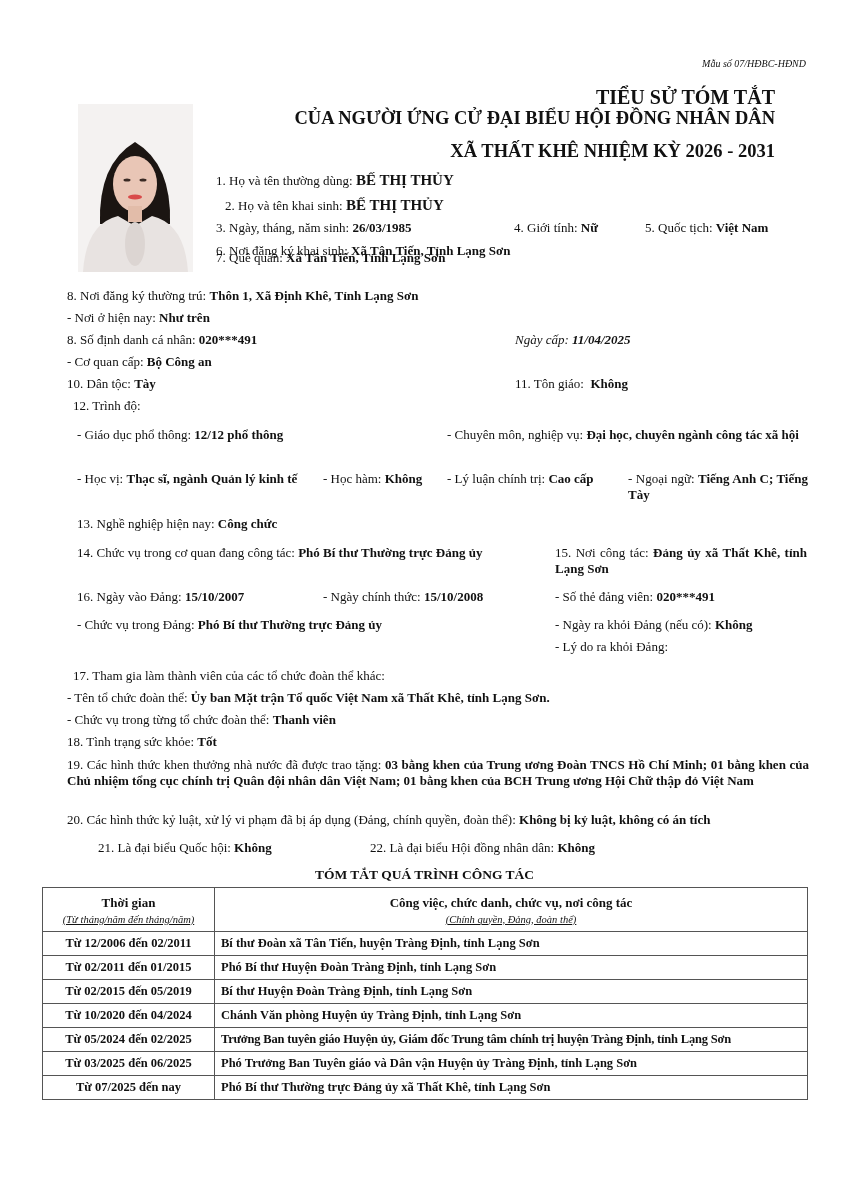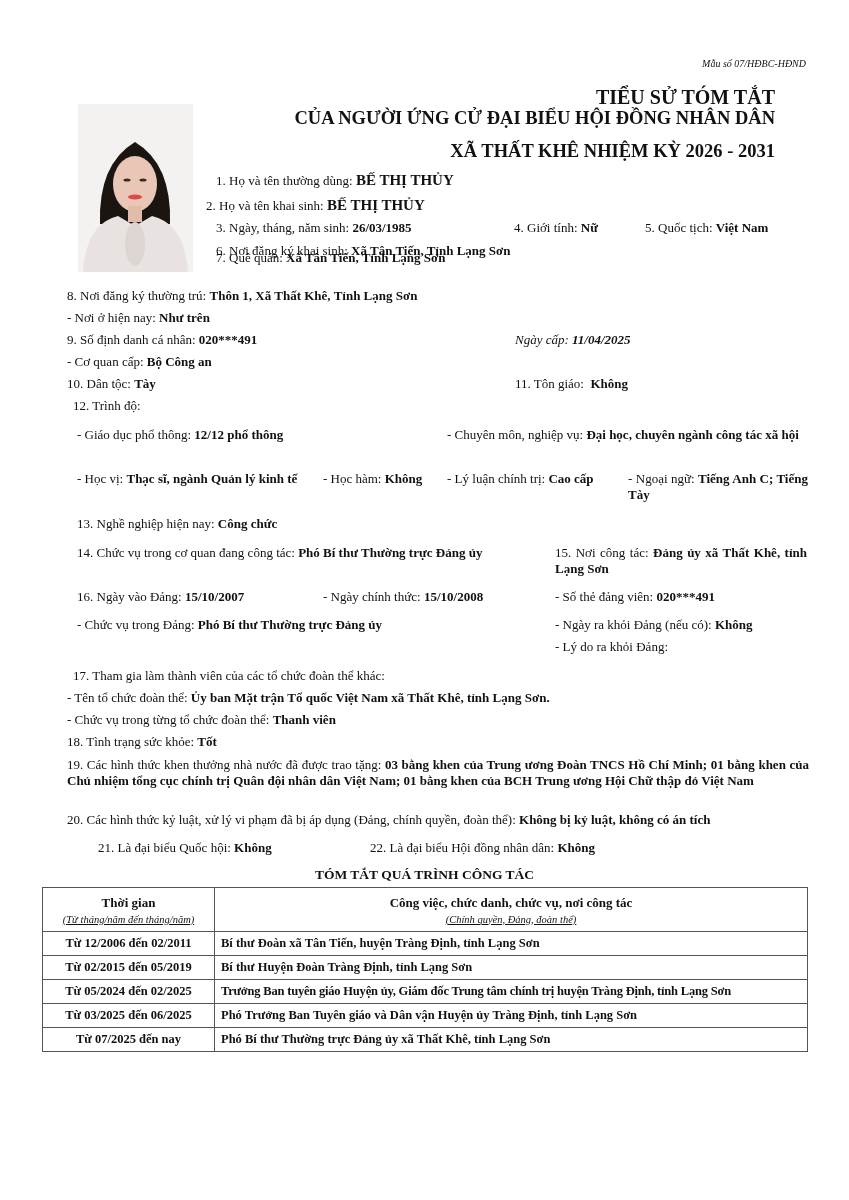--- a/index.html
+++ b/index.html
@@ -49,7 +49,7 @@
 <div class="abs" style="left:216px;top:172px;">
   <span>1. Họ và tên thường dùng: </span><b class="name-big">BẾ THỊ THỦY</b>
 </div>
-<div class="abs" style="left:206px;top:197px;">
+<div class="abs" style="left:225px;top:197px;">
   <span>2. Họ và tên khai sinh: </span><b class="name-big">BẾ THỊ THỦY</b>
 </div>
 <div class="abs" style="left:216px;top:220px;">

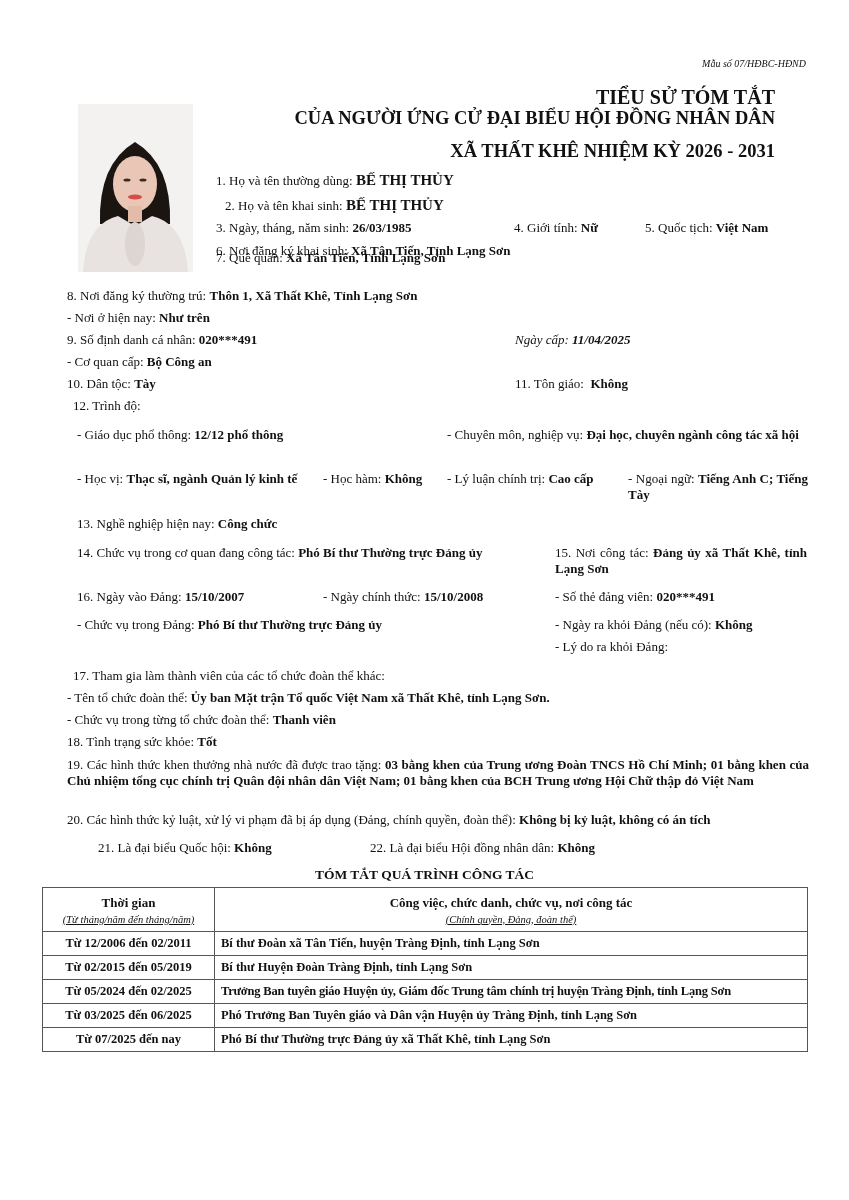--- a/index.html
+++ b/index.html
@@ -69,7 +69,7 @@
 </div>
 
 <div class="abs" style="left:67px;top:288px;">
-  <span>8. Nơi đăng ký thường trú: </span><b>Thôn 1, Xã Thất Khê, Tỉnh Lạng Sơn</b>
+  <span>8. Nơi đăng ký thường trú: </span><b>Thôn 1, Xã Định Khê, Tỉnh Lạng Sơn</b>
 </div>
 <div class="abs" style="left:67px;top:310px;">
   <span>- Nơi ở hiện nay: </span><b>Như trên</b>

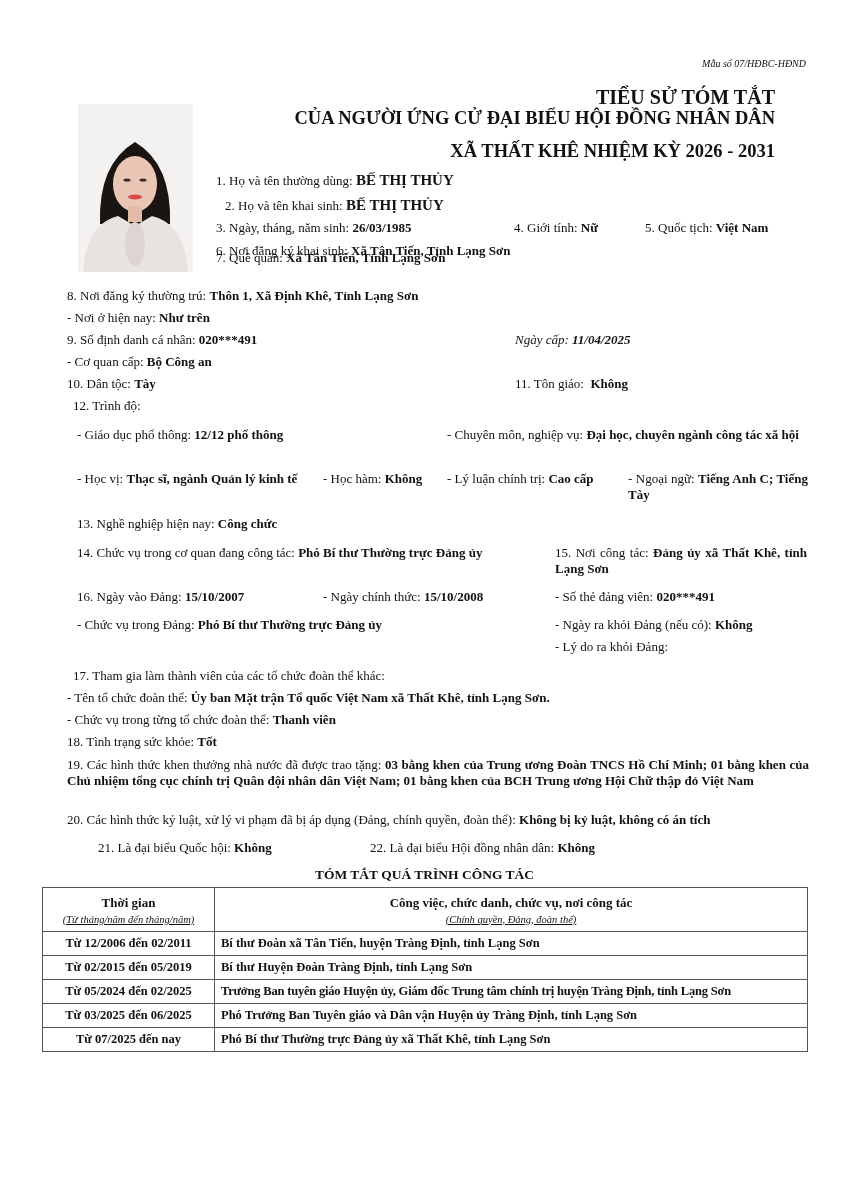--- a/index.html
+++ b/index.html
@@ -75,7 +75,7 @@
   <span>- Nơi ở hiện nay: </span><b>Như trên</b>
 </div>
 <div class="abs" style="left:67px;top:332px;">
-  <span>9. Số định danh cá nhân: </span><b>020***491</b>
+  <span>8. Số định danh cá nhân: </span><b>020***491</b>
 </div>
 <div class="abs" style="left:515px;top:332px;font-style:italic;">
   <span>Ngày cấp: </span><b>11/04/2025</b>

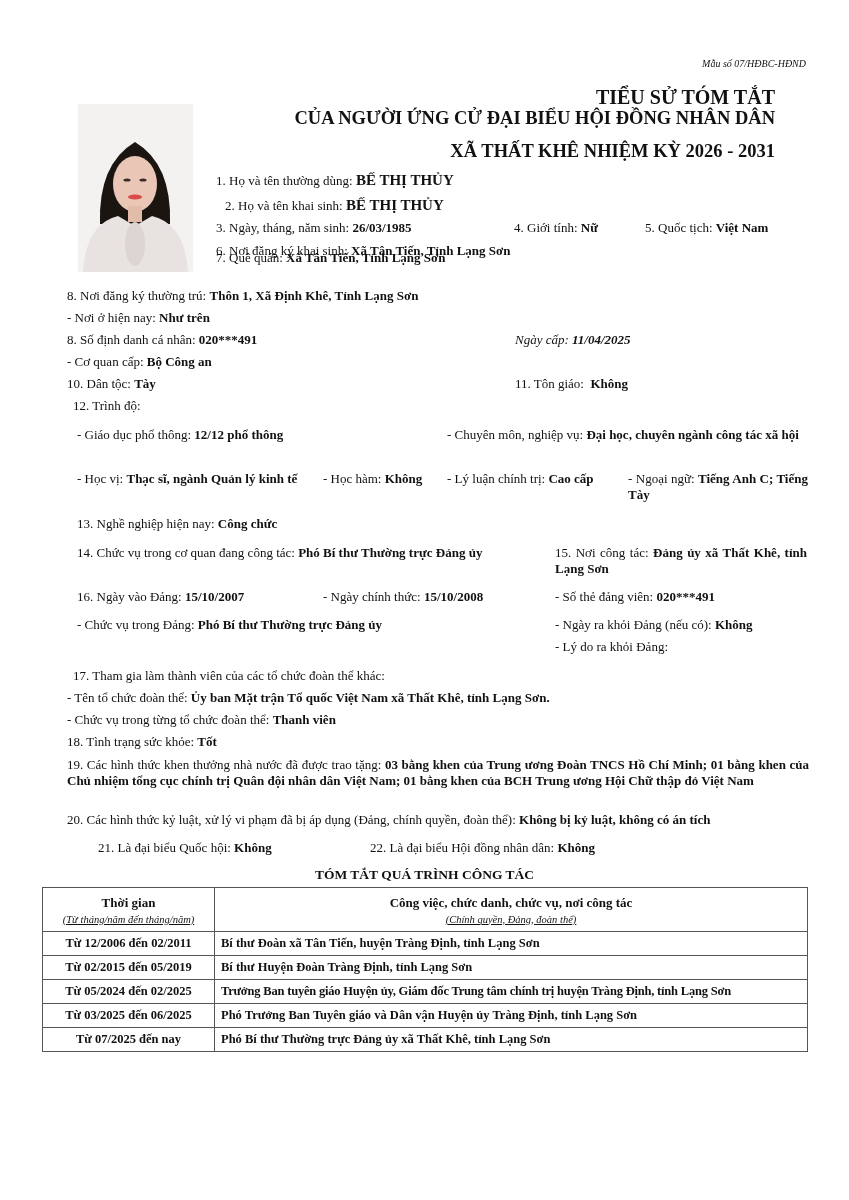--- a/index.html
+++ b/index.html
@@ -186,6 +186,10 @@
         <td>Bí thư Đoàn xã Tân Tiến, huyện Tràng Định, tỉnh Lạng Sơn</td>
       </tr>
     <tr>
+        <td class="c1">Từ 02/2011 đến 01/2015</td>
+        <td>Phó Bí thư Huyện Đoàn Tràng Định, tỉnh Lạng Sơn</td>
+      </tr>
+    <tr>
         <td class="c1">Từ 02/2015 đến 05/2019</td>
         <td>Bí thư Huyện Đoàn Tràng Định, tỉnh Lạng Sơn</td>
       </tr>

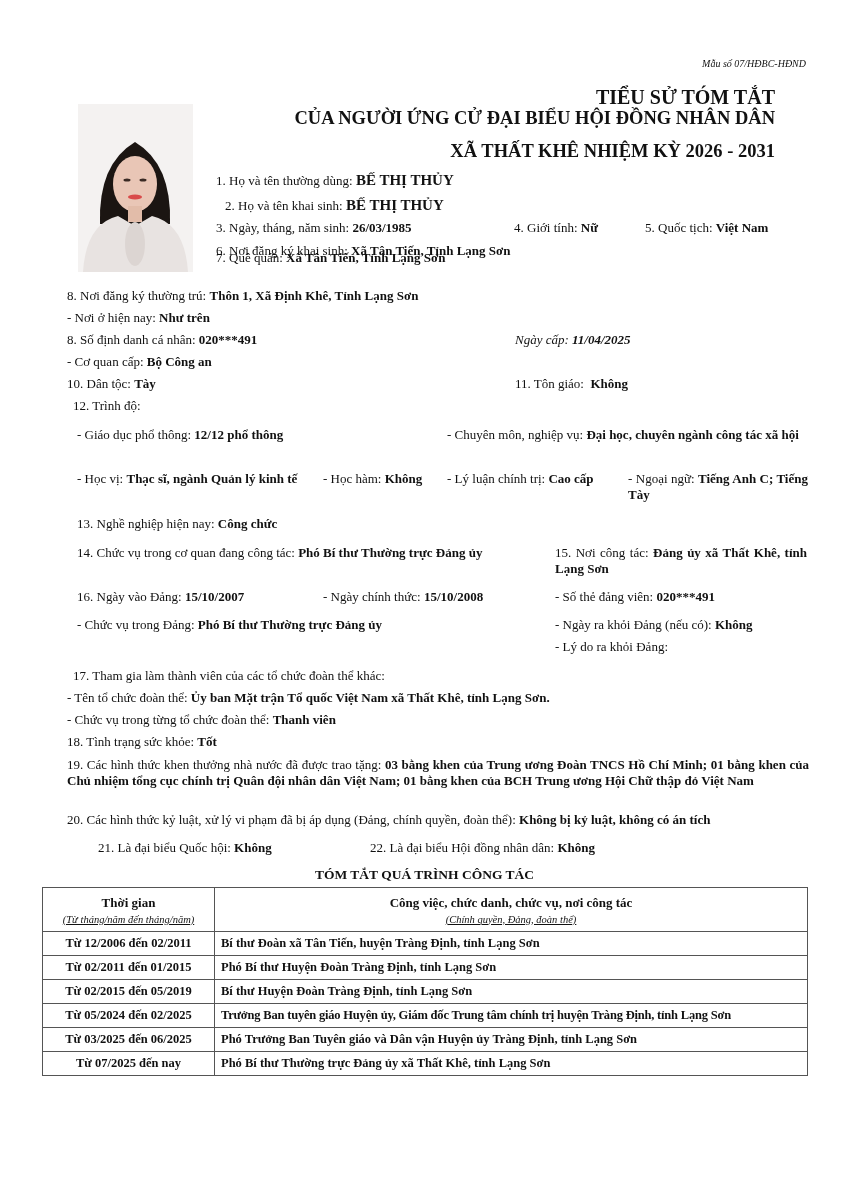--- a/index.html
+++ b/index.html
@@ -194,6 +194,10 @@
         <td>Bí thư Huyện Đoàn Tràng Định, tỉnh Lạng Sơn</td>
       </tr>
     <tr>
+        <td class="c1">Từ 10/2020 đến 04/2024</td>
+        <td>Chánh Văn phòng Huyện ủy Tràng Định, tỉnh Lạng Sơn</td>
+      </tr>
+    <tr>
         <td class="c1">Từ 05/2024 đến 02/2025</td>
         <td style="letter-spacing:-0.2px">Trưởng Ban tuyên giáo Huyện ủy, Giám đốc Trung tâm chính trị huyện Tràng Định, tỉnh Lạng Sơn</td>
       </tr>

